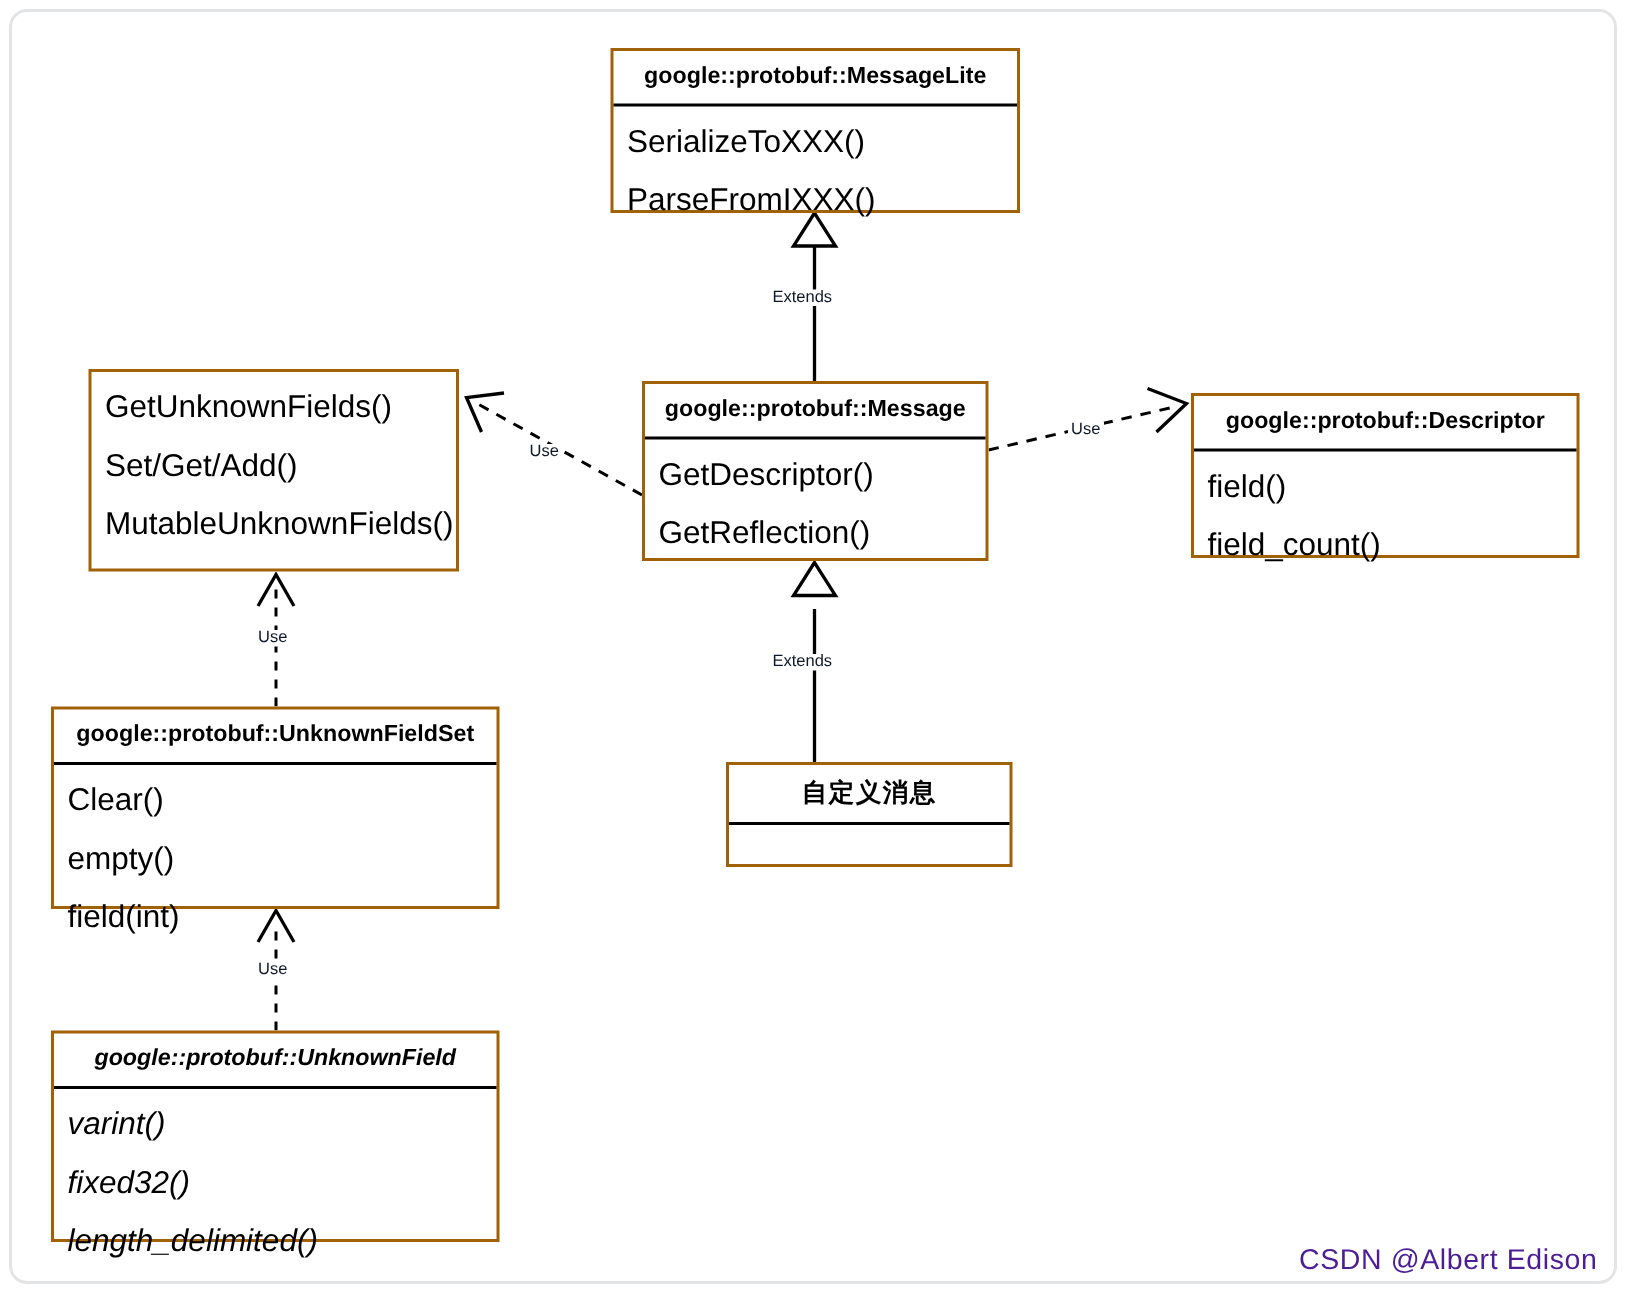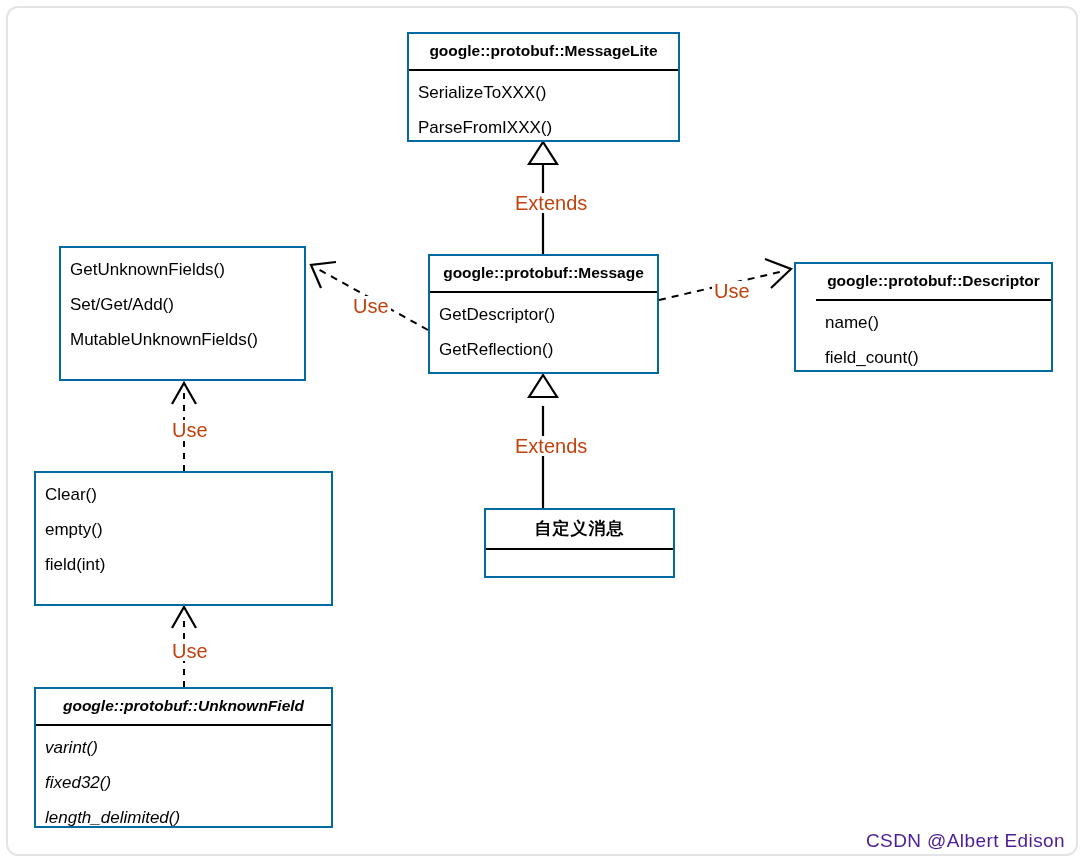--- a/index.html
+++ b/index.html
@@ -32,7 +32,7 @@
   .uml-class {
     position: absolute;
     box-sizing: border-box;
-    border: 2px solid #0369a1;
+    border: 2px solid #a16207;
     background: #ffffff;
     z-index: 5;
   }

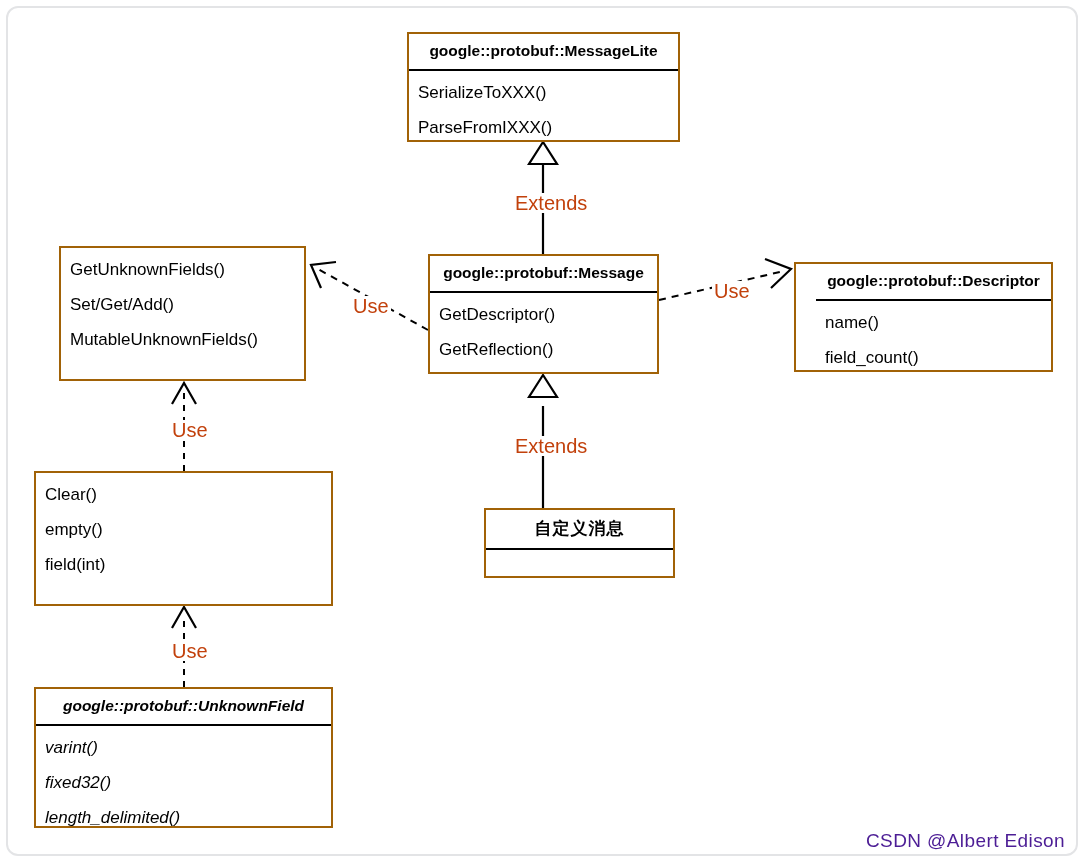--- a/index.html
+++ b/index.html
@@ -59,7 +59,7 @@
     padding: 4px 0 4px 0;
   }
   .uml-op {
-    font-size: 17px;
+    font-size: 21px;
     color: #000000;
     line-height: 1;
     padding: 9px 0 9px 9px;

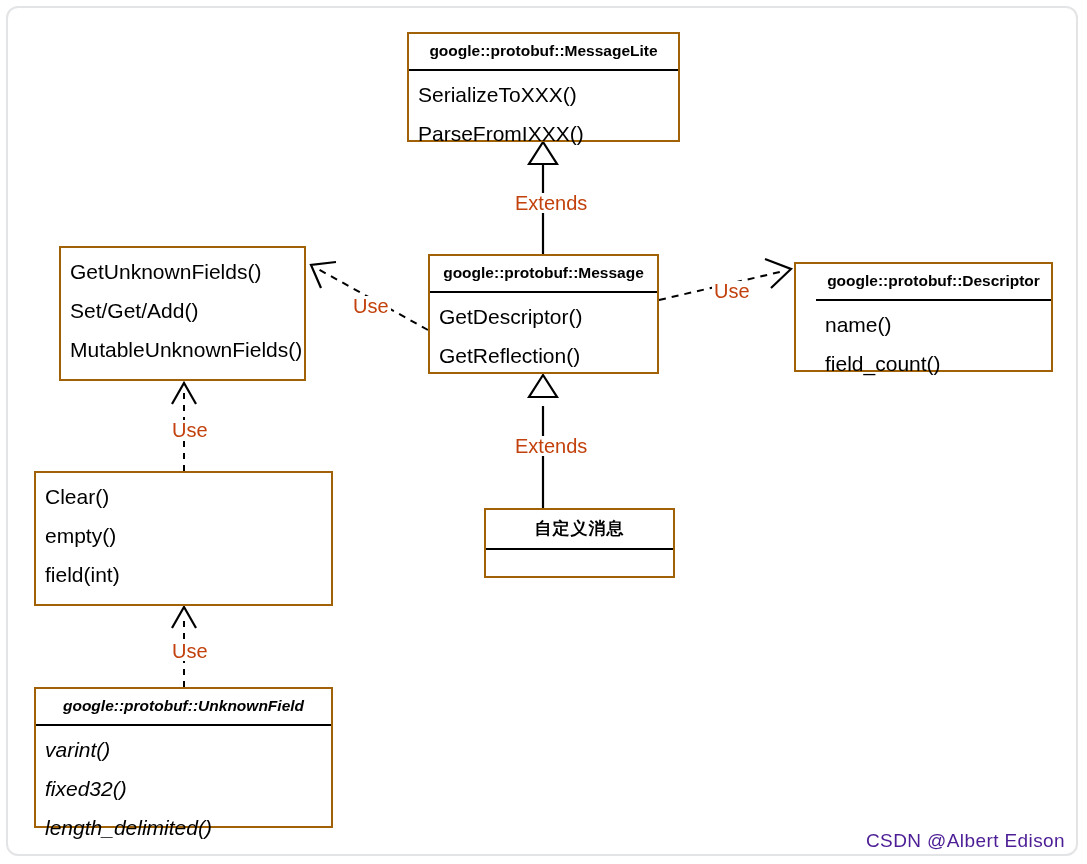--- a/index.html
+++ b/index.html
@@ -81,8 +81,8 @@
   }
   .edge-label {
     position: absolute;
-    font-size: 20px;
-    color: #c2410c;
+    font-size: 11px;
+    color: #0f172a;
     background: #ffffff;
     padding: 0 2px;
     line-height: 1;

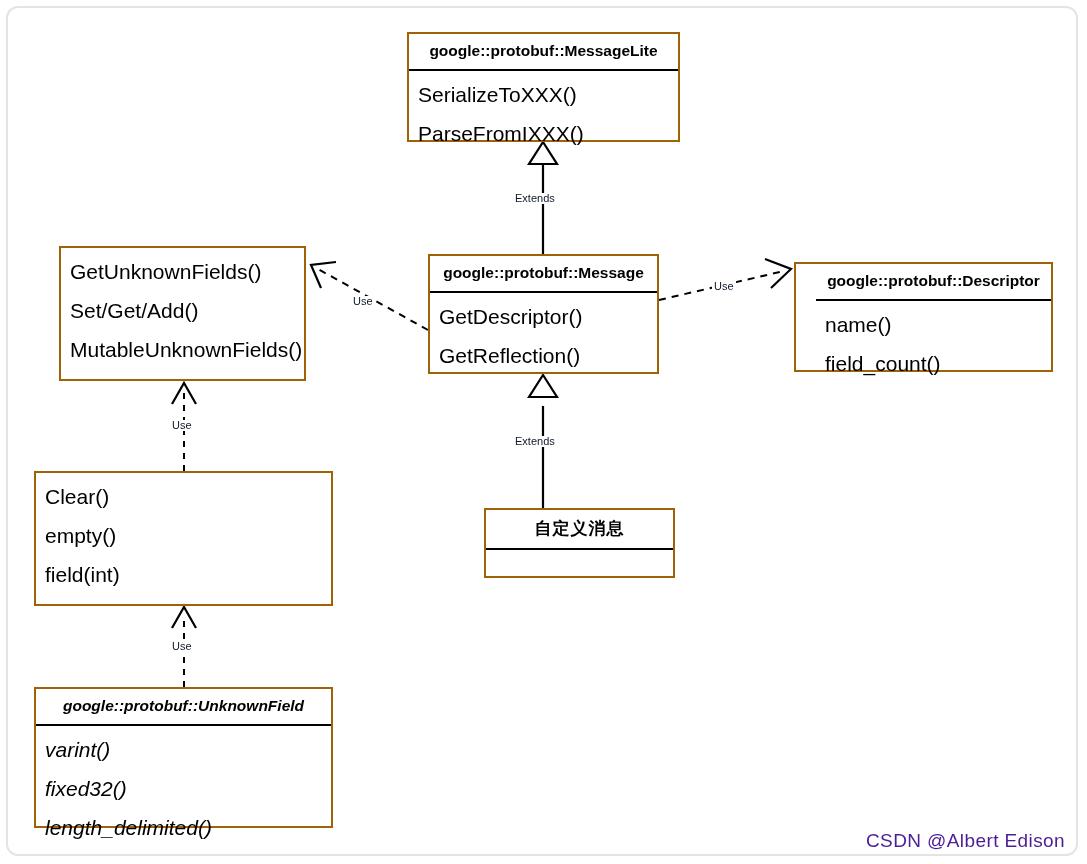--- a/index.html
+++ b/index.html
@@ -184,7 +184,7 @@
     </div>
   </div>
 
-  <div class="uml-class" style="left:794px; top:262px; width:259px; height:110px;padding-left:20px;">
+  <div class="uml-class" style="left:794px; top:262px; width:259px; height:110px;">
     <div class="uml-title">google::protobuf::Descriptor</div>
     <div class="uml-body">
       <div class="uml-op">name()</div>

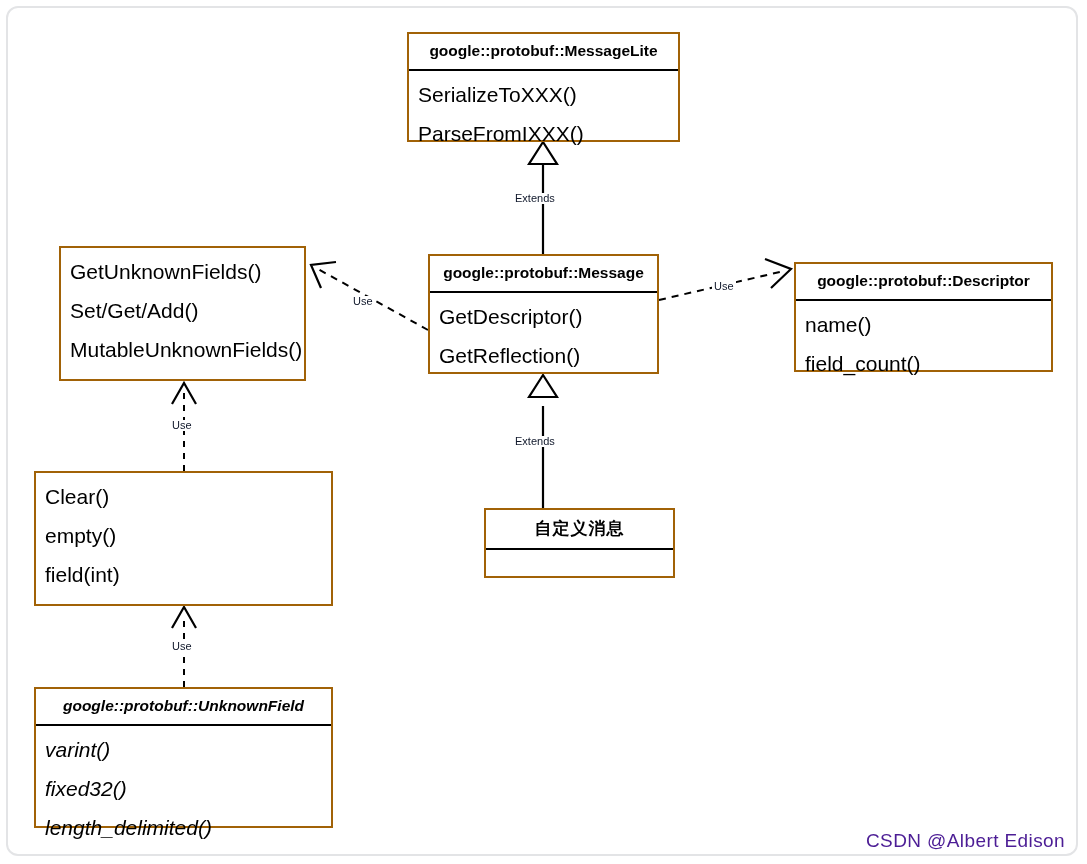--- a/index.html
+++ b/index.html
@@ -187,7 +187,7 @@
   <div class="uml-class" style="left:794px; top:262px; width:259px; height:110px;">
     <div class="uml-title">google::protobuf::Descriptor</div>
     <div class="uml-body">
-      <div class="uml-op">name()</div>
+      <div class="uml-op">field()</div>
       <div class="uml-op">field_count()</div>
     </div>
   </div>

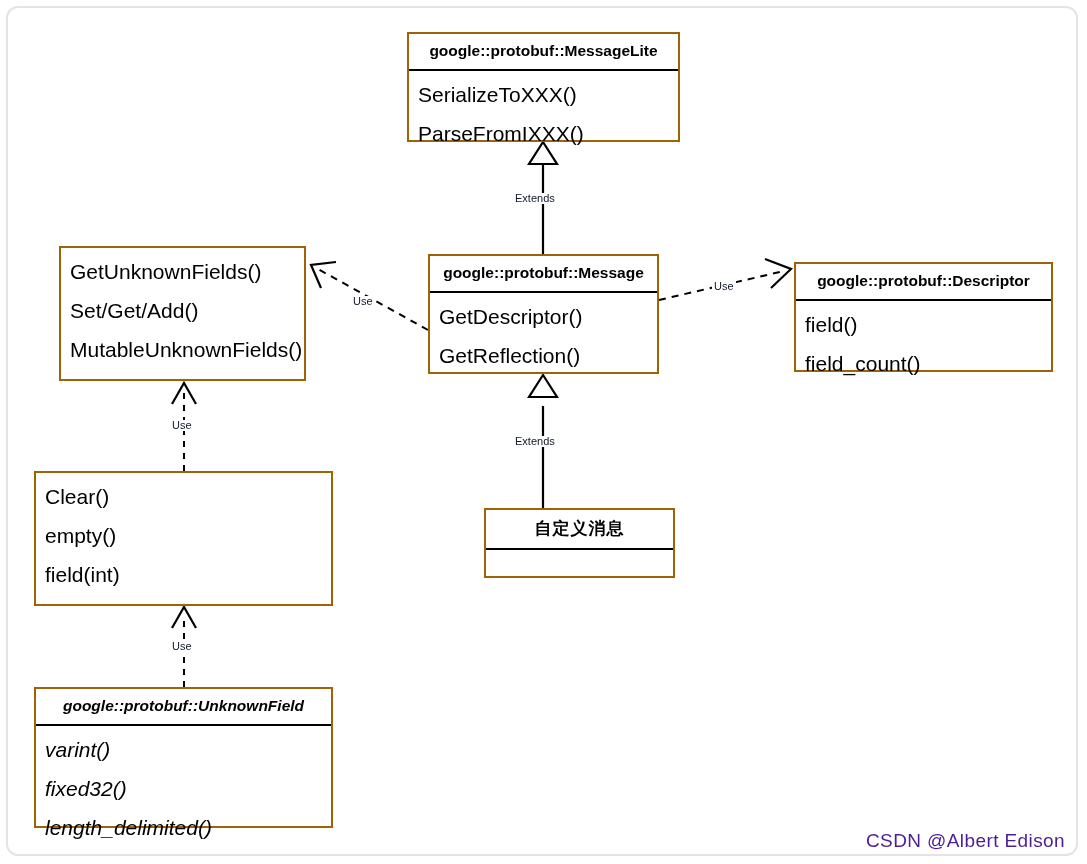--- a/index.html
+++ b/index.html
@@ -193,6 +193,7 @@
   </div>
 
   <div class="uml-class" style="left:34px; top:471px; width:299px; height:135px;">
+    <div class="uml-title">google::protobuf::UnknownFieldSet</div>
     <div class="uml-body">
       <div class="uml-op">Clear()</div>
       <div class="uml-op">empty()</div>

